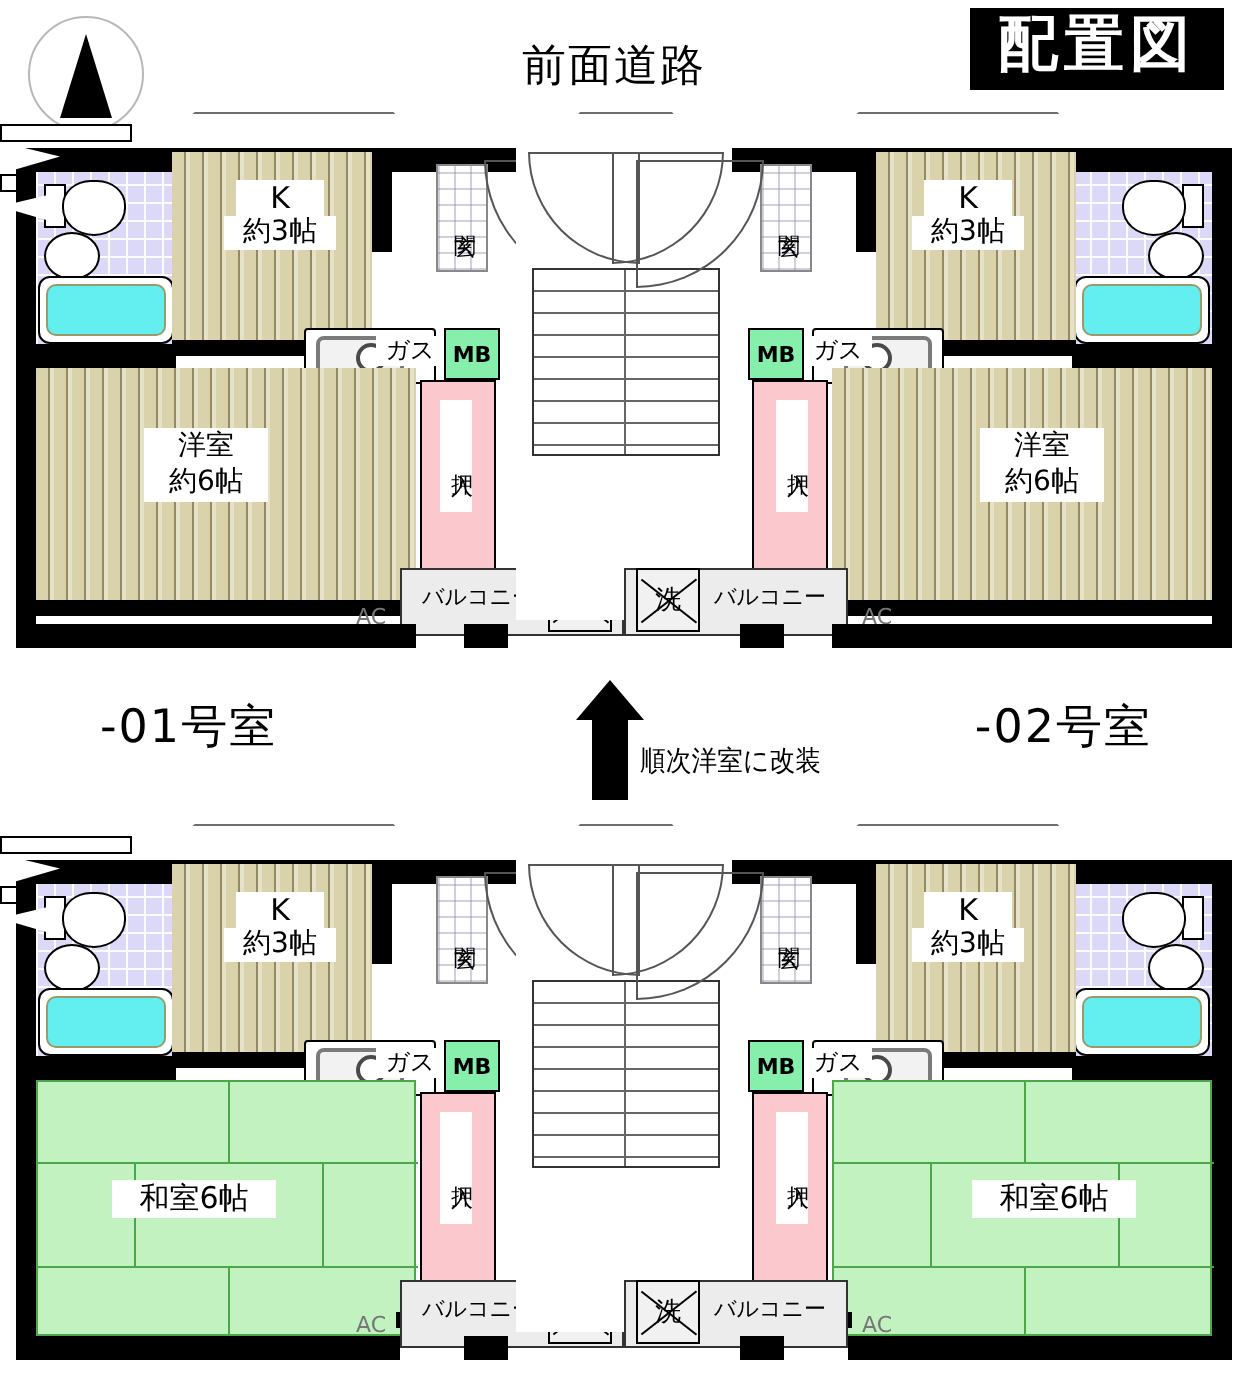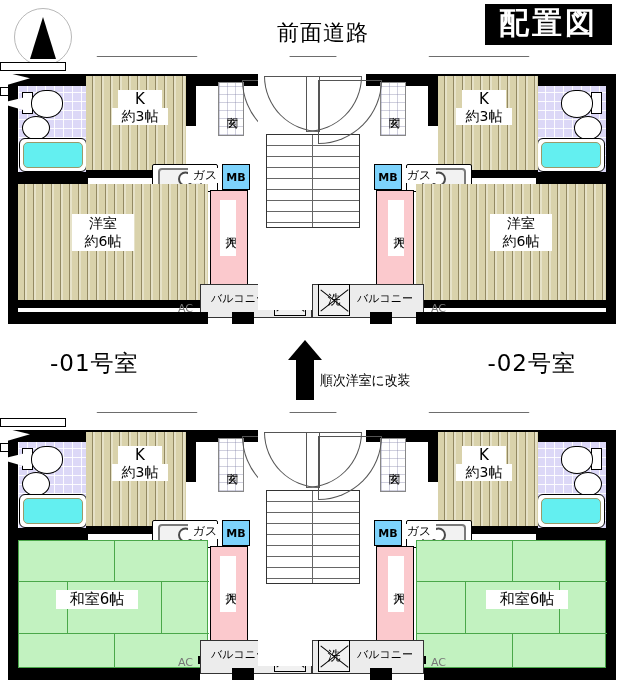--- a/index.html
+++ b/index.html
@@ -14,7 +14,7 @@
   #compass{left:14px;top:8px;width:58px;height:58px;border:1.5px solid #b8b8b8;border-radius:50%;background:#fff;}
   #compass .needle{position:absolute;left:50%;top:8px;transform:translateX(-50%);
     width:0;height:0;border-left:13px solid transparent;border-right:13px solid transparent;border-bottom:42px solid #000;}
-  #road-label{left:238px;top:18px;width:170px;text-align:center;font-size:22px;letter-spacing:1px;}
+  #road-label{left:222px;top:18px;width:170px;text-align:center;font-size:22px;letter-spacing:1px;}
   #title-badge{right:12px;top:4px;background:#000;color:#fff;padding:4px 14px 7px;font-size:30px;font-weight:bold;letter-spacing:3px;line-height:1;}
 
   

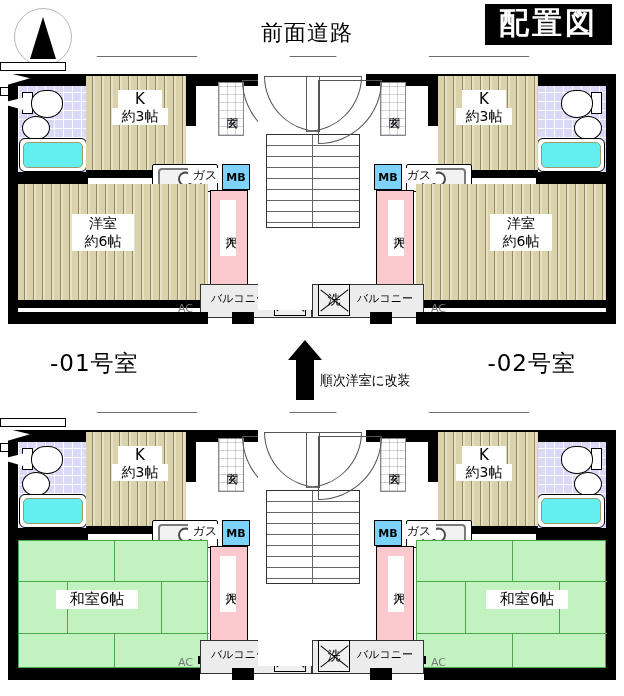--- a/index.html
+++ b/index.html
@@ -61,7 +61,7 @@
   .wmbox .x1,.wmbox .x2{position:absolute;left:-8%;top:50%;width:116%;height:1px;background:#000;}
   .wmbox .x1{transform:rotate(38deg);}.wmbox .x2{transform:rotate(-38deg);}
   .wmbox span{position:absolute;inset:0;display:flex;align-items:center;justify-content:center;font-size:13px;background:transparent;}
-  .mbbox{position:absolute;background:#7dd3fc;border:1.5px solid #000;display:flex;align-items:center;justify-content:center;font-size:11px;font-weight:bold;}
+  .mbbox{position:absolute;background:#86efac;border:1.5px solid #000;display:flex;align-items:center;justify-content:center;font-size:11px;font-weight:bold;}
   .entbox{position:absolute;background:#fff;border:1px solid #888;
     background-image:repeating-linear-gradient(0deg,rgba(120,120,160,.35) 0 1px,rgba(0,0,0,0) 1px 8px),
                      repeating-linear-gradient(90deg,rgba(120,120,160,.35) 0 1px,rgba(0,0,0,0) 1px 8px);}

